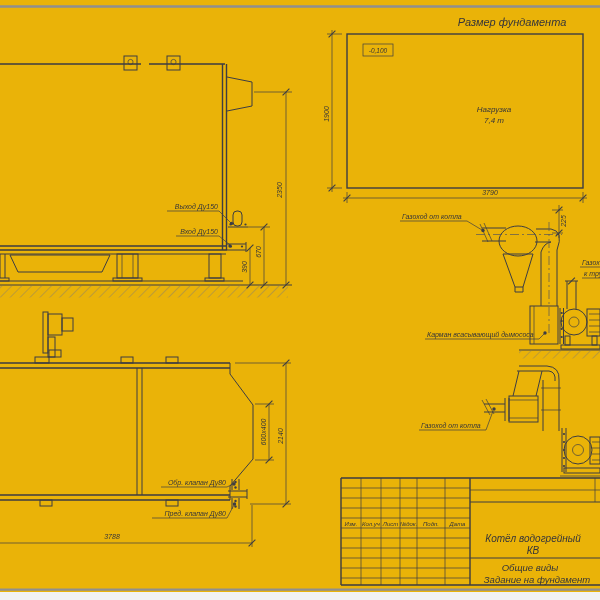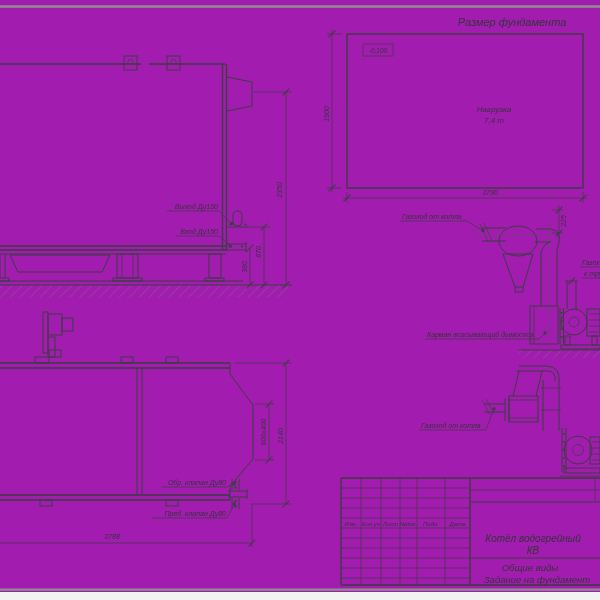--- a/index.html
+++ b/index.html
@@ -3,7 +3,7 @@
 <meta charset="utf-8">
 <style>
   html,body{margin:0;padding:0;background:#ffffff;}
-  #stage{position:relative;width:600px;height:600px;background:#a21caf;overflow:hidden;}
+  #stage{position:relative;width:600px;height:600px;background:#eab308;overflow:hidden;}
   svg{display:block;}
   .t{font-family:"Liberation Sans","DejaVu Sans",sans-serif;font-style:italic;fill:#35353a;}
   .ln{stroke:#3d3d42;fill:none;}

